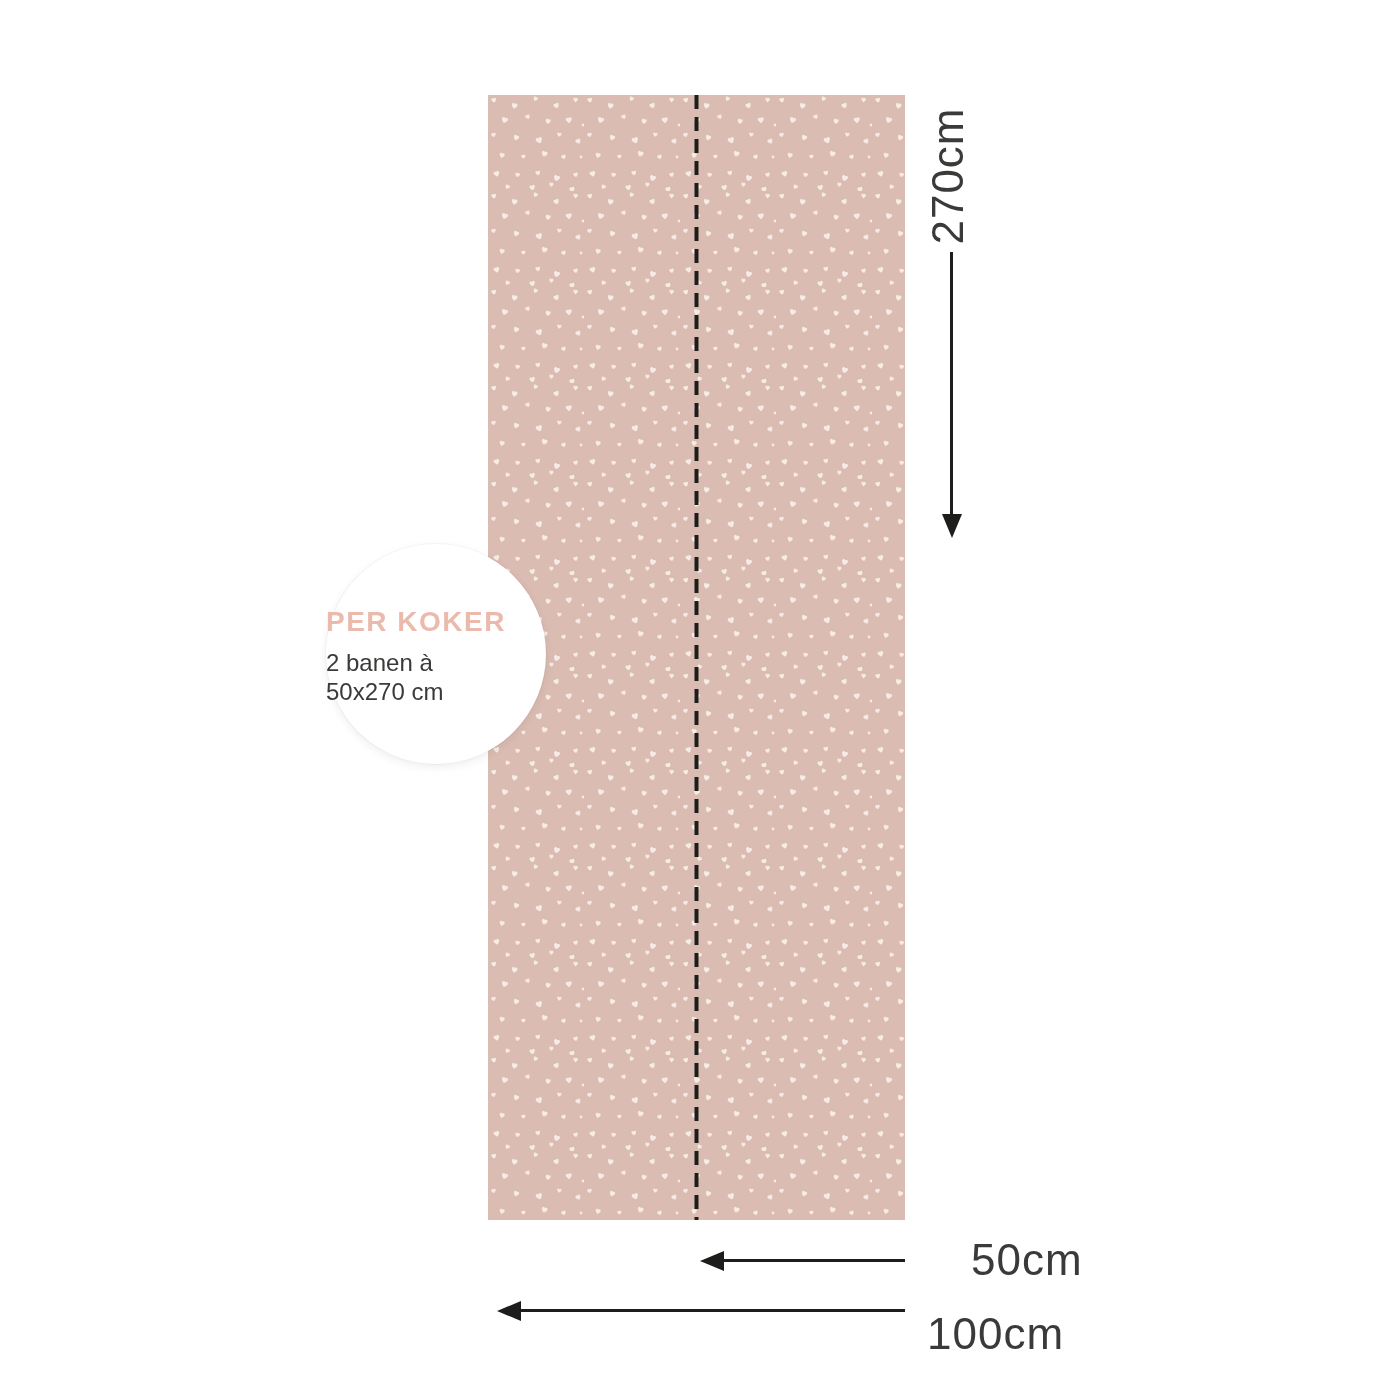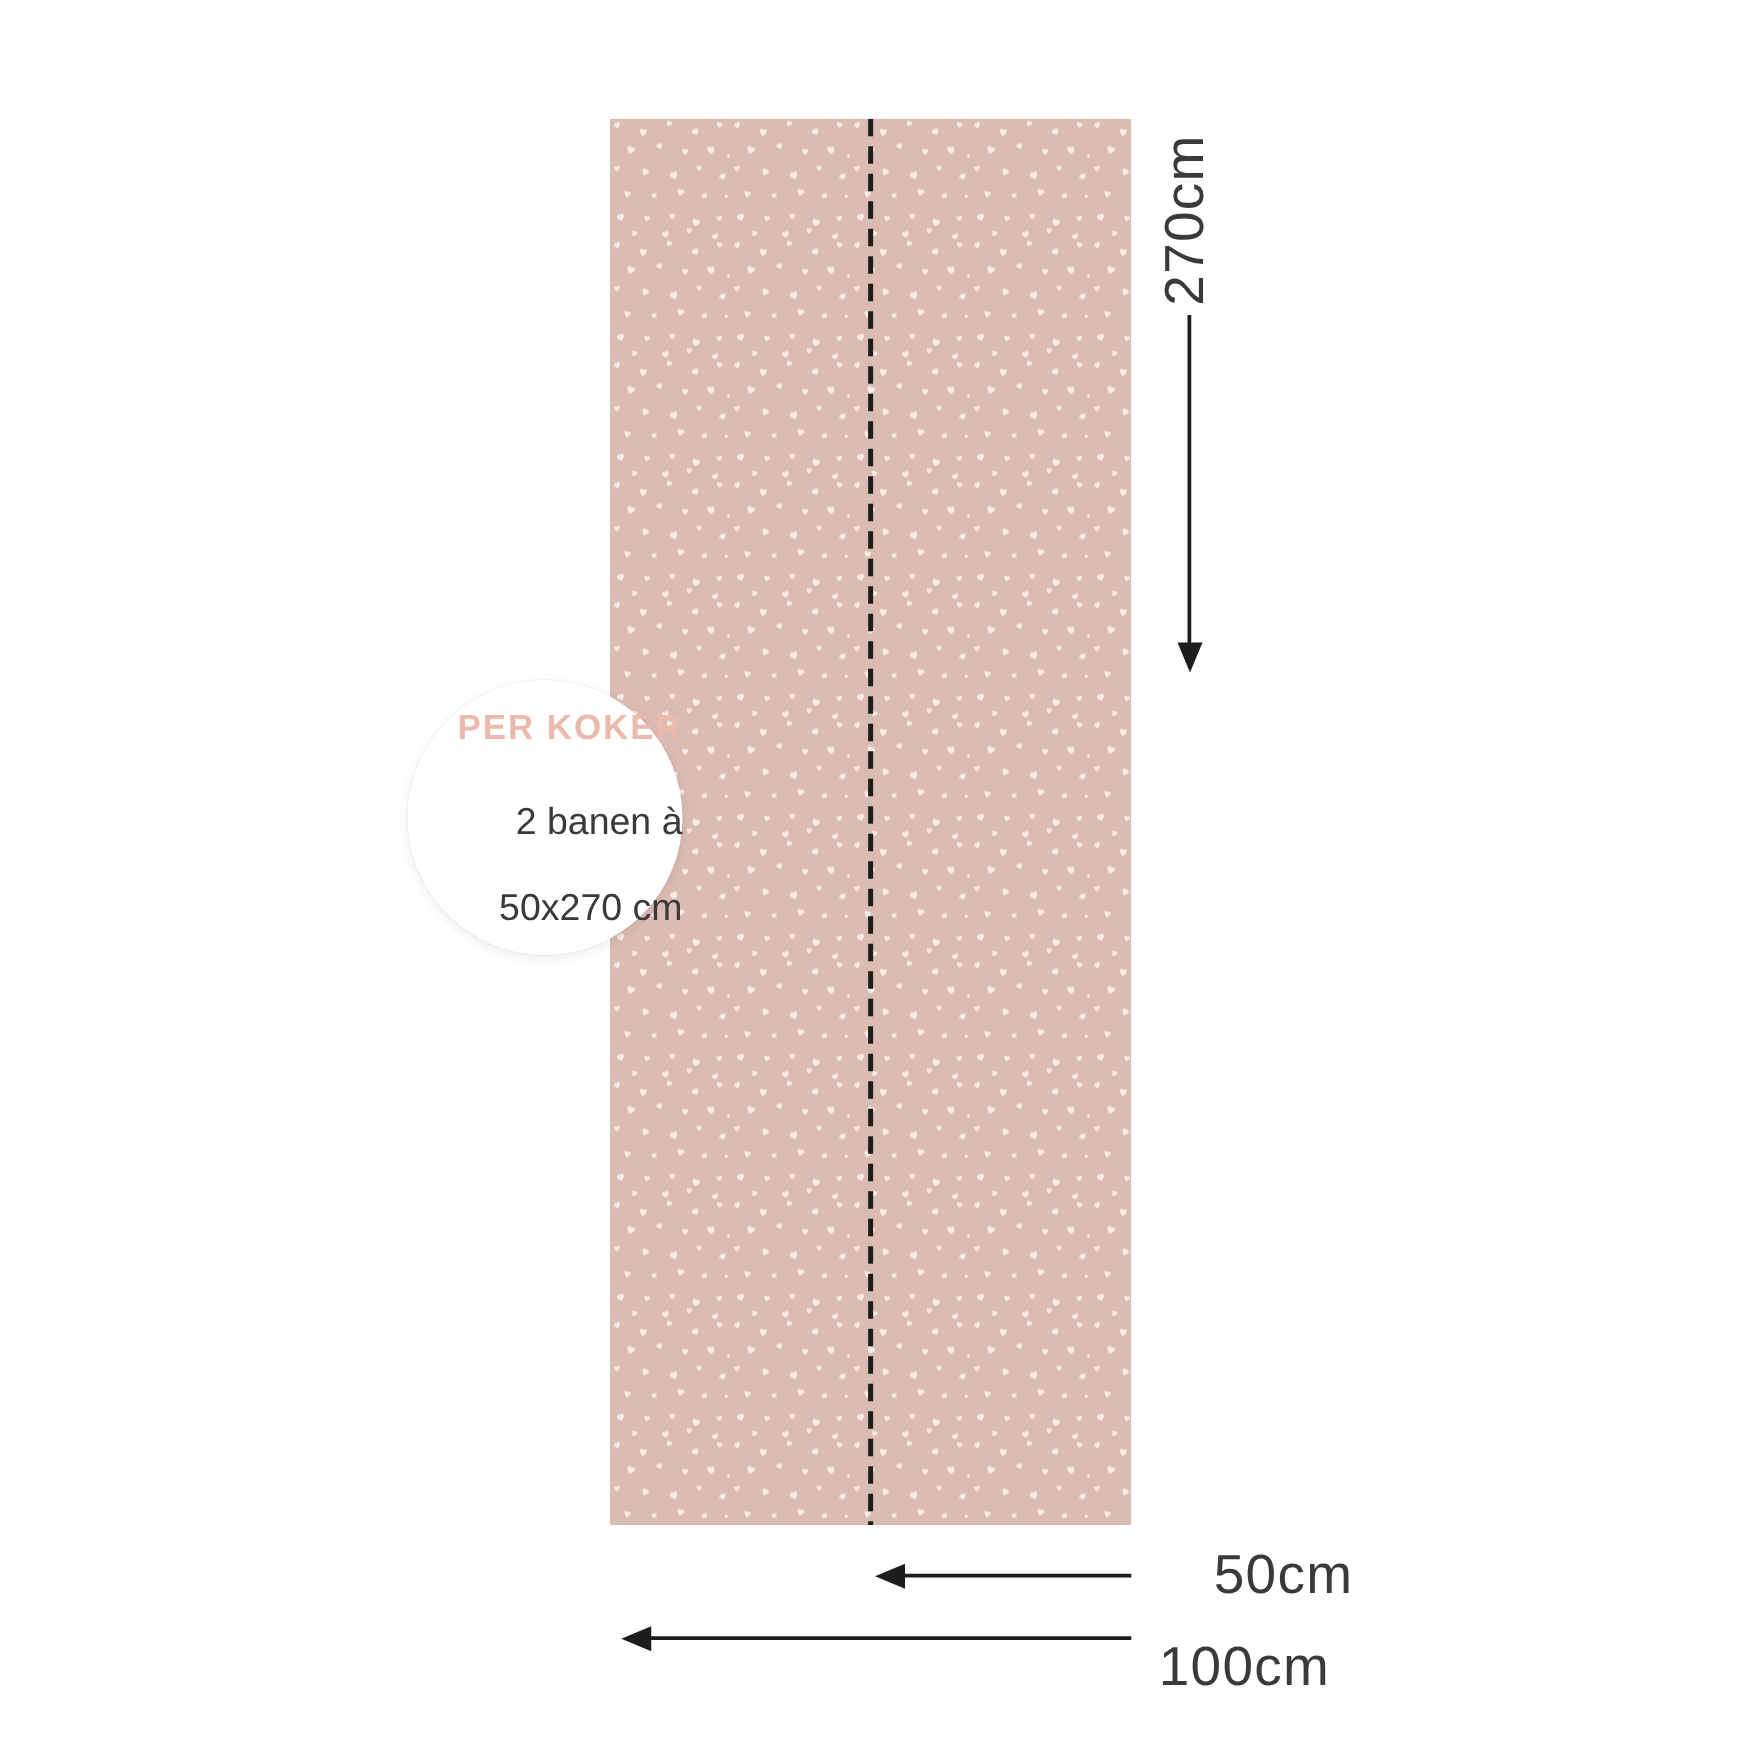--- a/index.html
+++ b/index.html
@@ -19,7 +19,7 @@
     position:absolute;left:326px;top:544px;width:220px;height:220px;
     background:#ffffff;border-radius:50%;
     box-shadow:0 0 0 1px rgba(0,0,0,0.03), 0 3px 10px rgba(0,0,0,0.07);
-    display:flex;flex-direction:column;align-items:flex-end;justify-content:center;
+    display:flex;flex-direction:column;align-items:flex-start;justify-content:center;
     text-align:center;padding-top:4px;box-sizing:border-box;
   }
   .badge-title{

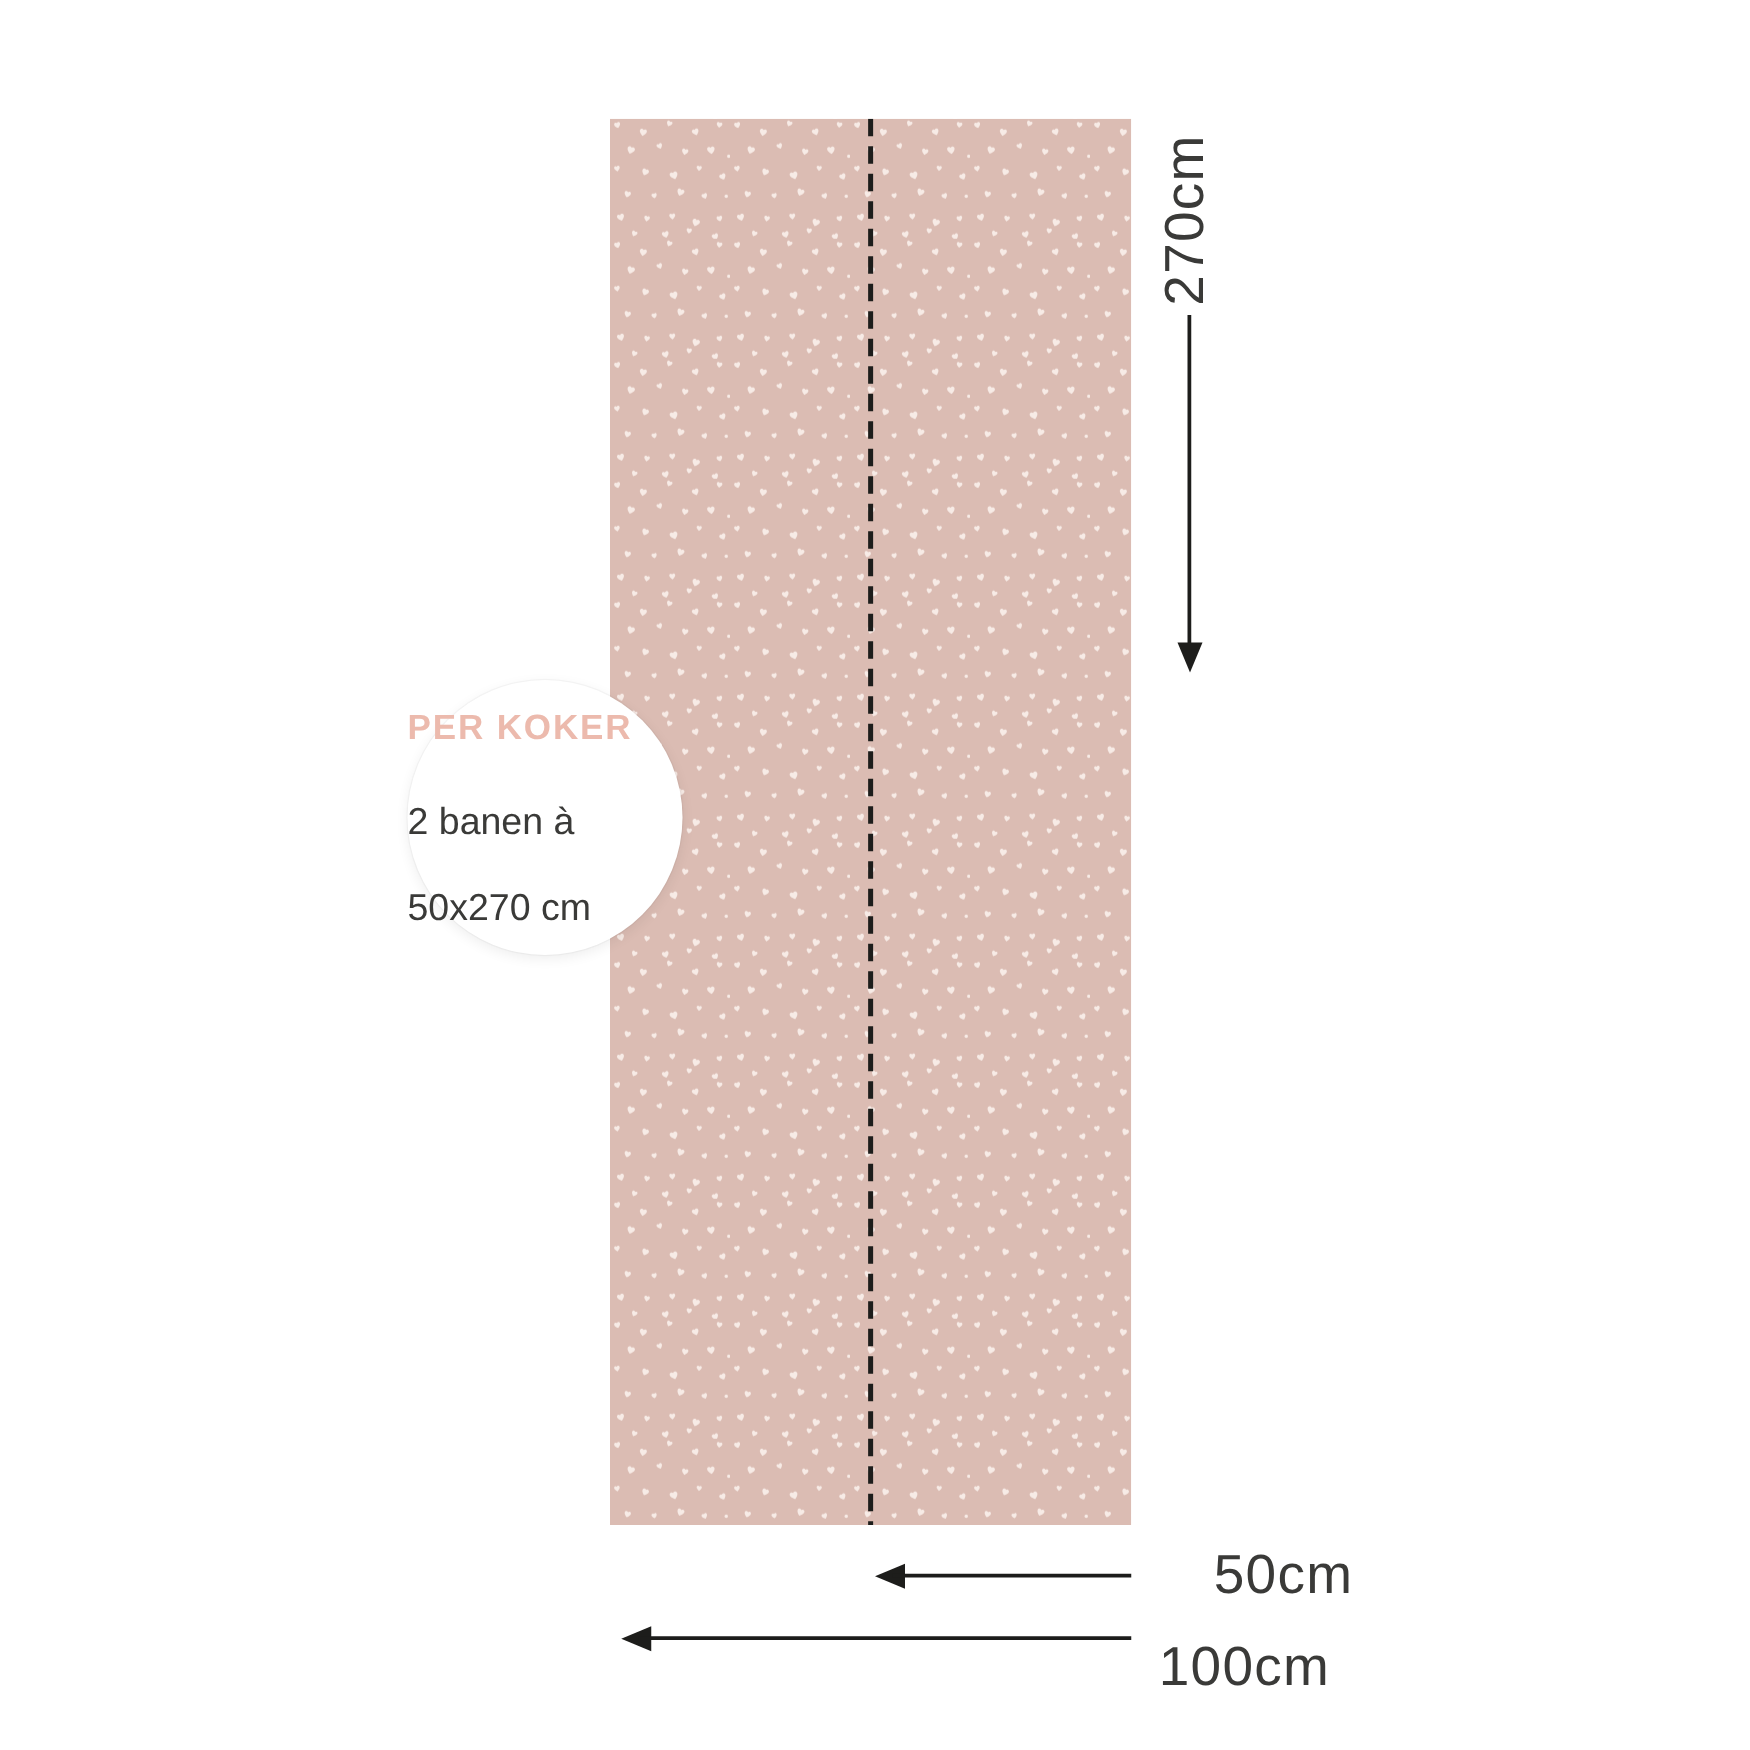--- a/index.html
+++ b/index.html
@@ -28,7 +28,7 @@
     margin-bottom:10px;white-space:nowrap;
   }
   .badge-line{
-    font-size:30px;color:var(--text-dark,#3a3a38);line-height:1.22;white-space:nowrap;margin-top:32px;
+    font-size:24px;color:var(--text-dark,#3a3a38);line-height:1.22;white-space:nowrap;
   }
   
   .dim-label{

